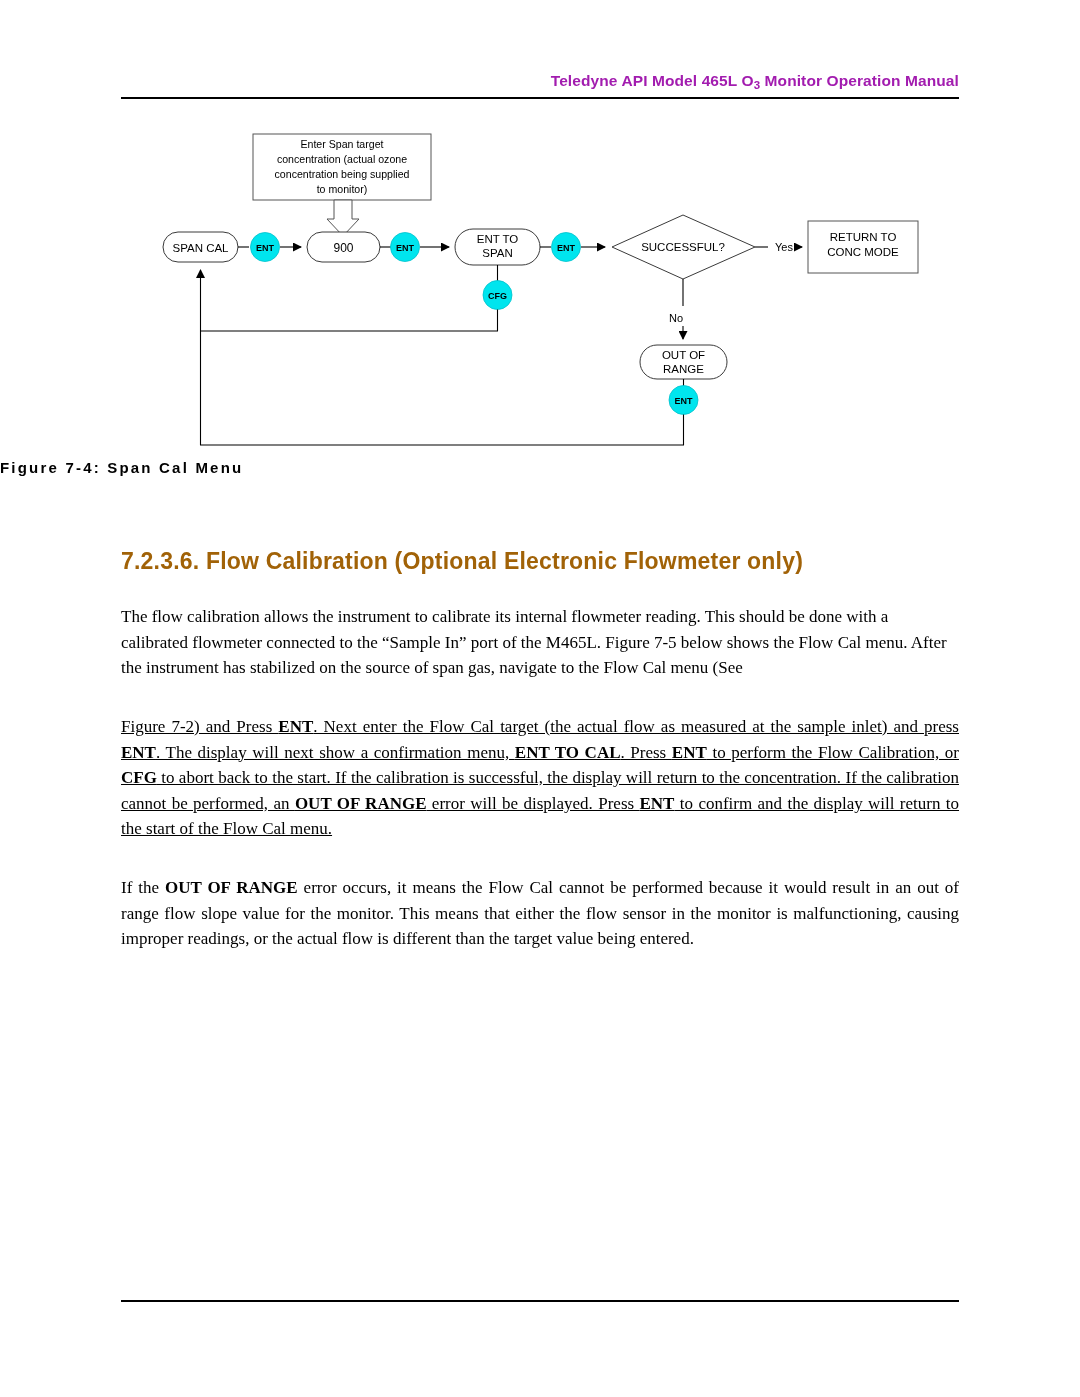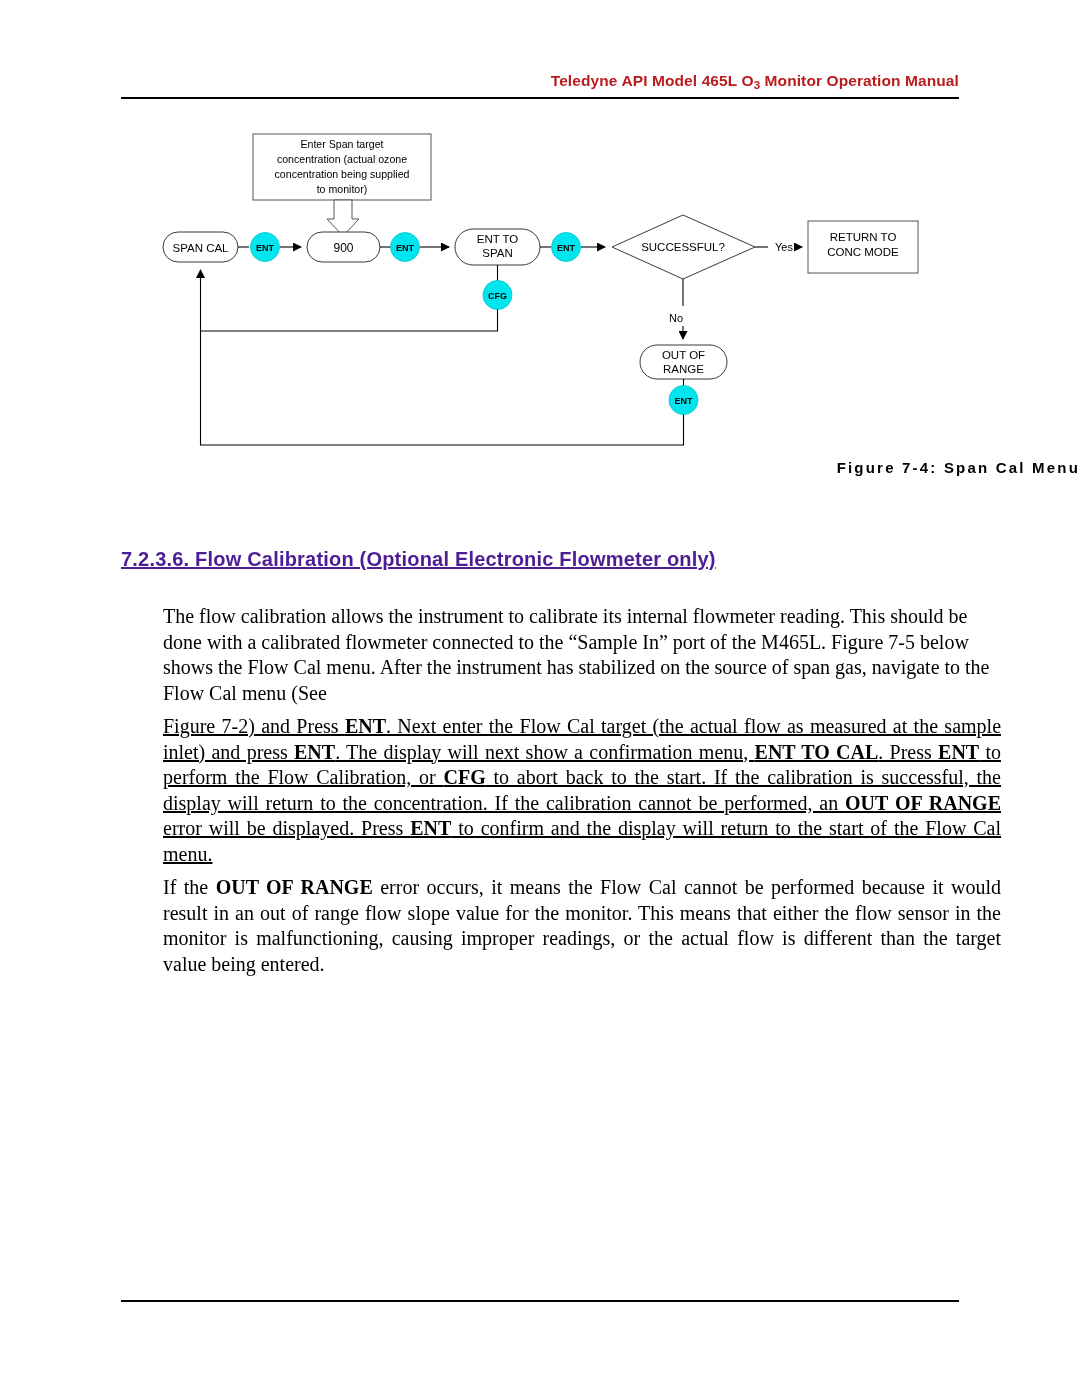--- a/index.html
+++ b/index.html
@@ -39,7 +39,7 @@
     font-size: 15.5px;
     font-weight: bold;
     letter-spacing: 0.1px;
-    color: #b91c1c;
+    color: #a21caf;
     white-space: nowrap;
   }
   .header-text .sub {

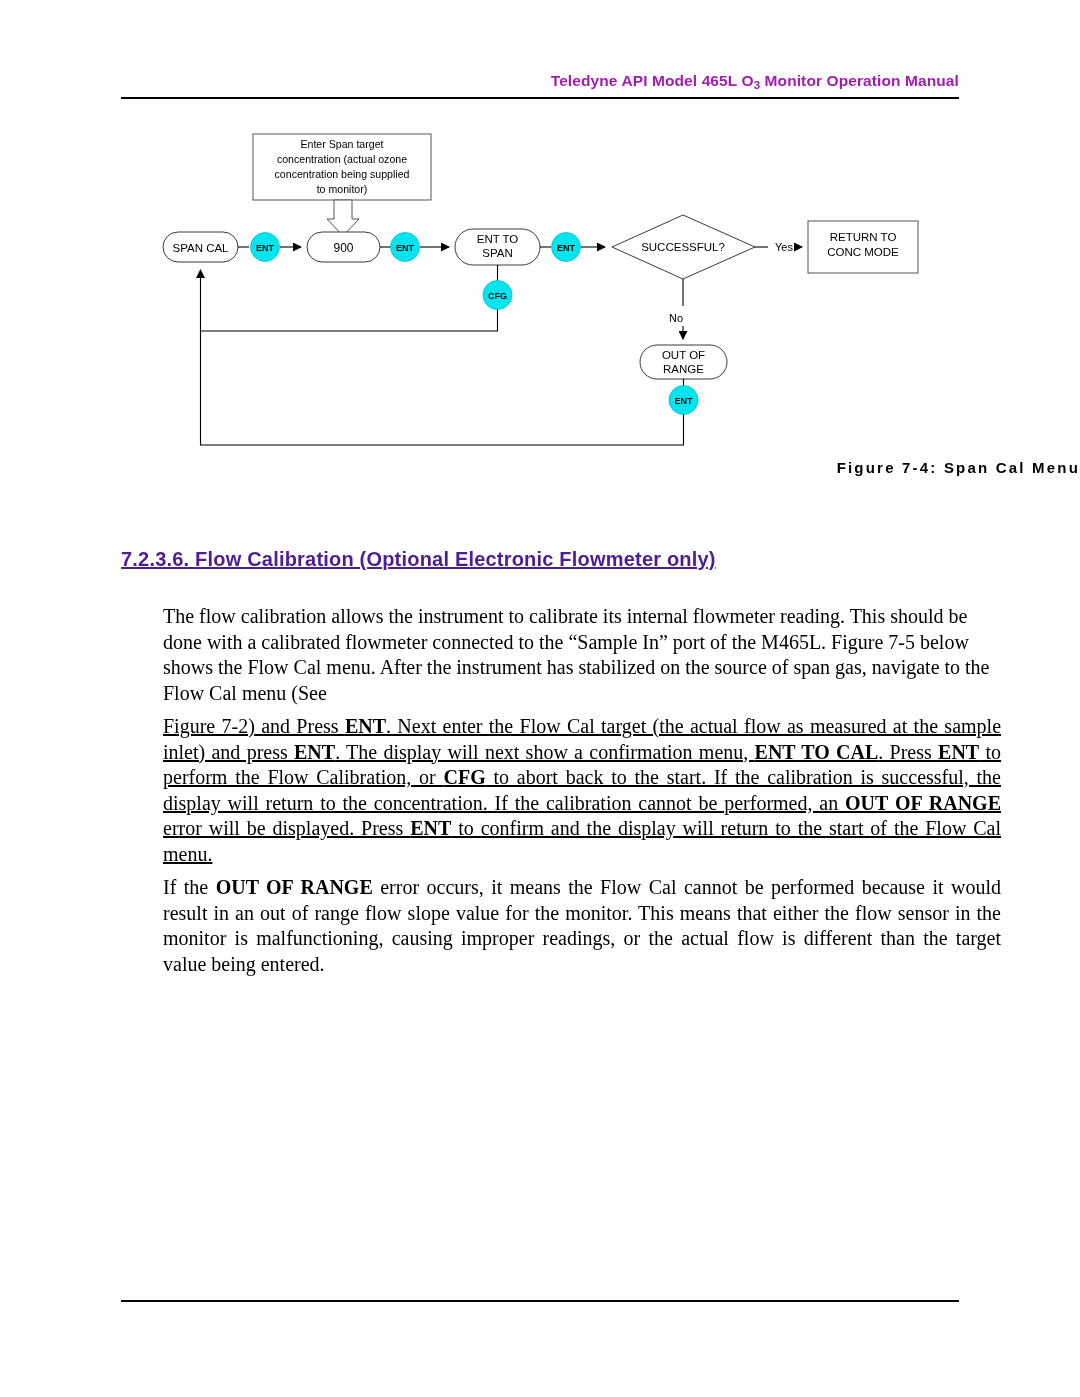--- a/index.html
+++ b/index.html
@@ -94,7 +94,7 @@
     left: 0;
     top: 459px;
     width: 1080px;
-    text-align: right;
+    text-align: left;
     font-family: "Liberation Sans", "DejaVu Sans", sans-serif;
     font-size: 15px;
     font-weight: bold;

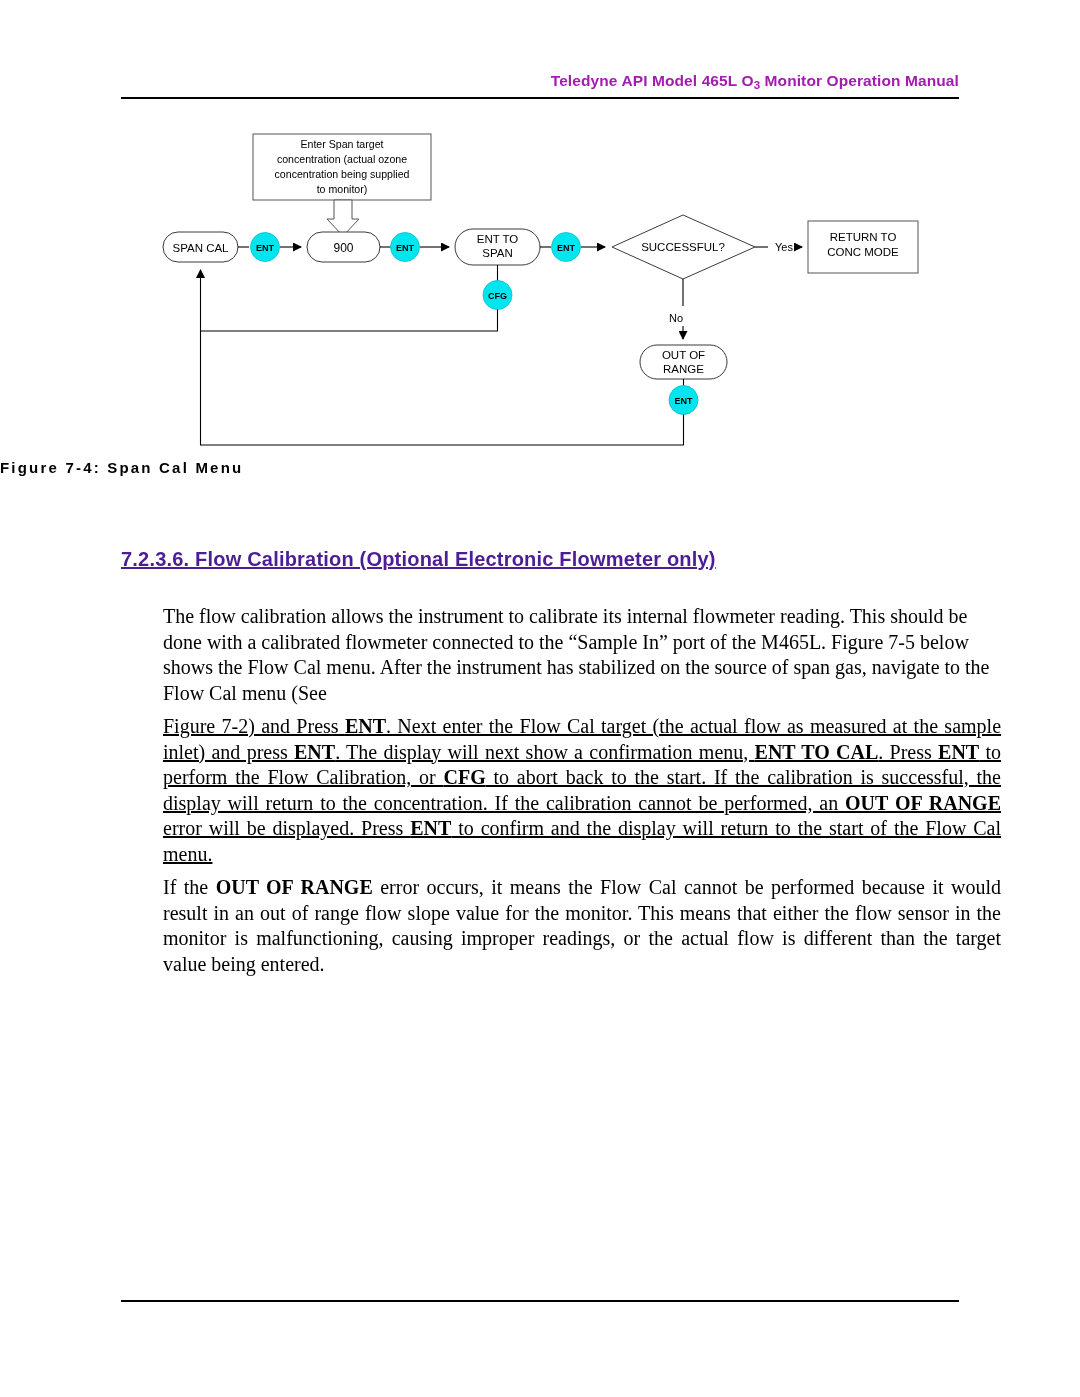--- a/index.html
+++ b/index.html
@@ -109,12 +109,11 @@
     top: 548px;
     width: 850px;
     font-family: "Liberation Sans", "DejaVu Sans", sans-serif;
-    font-size: 20px;
+    font-size: 23px;
     font-weight: bold;
     letter-spacing: 0.2px;
-    color: #4c1d95;
+    color: #a16207;
     white-space: nowrap;
-    text-decoration: underline;
   }
 
   

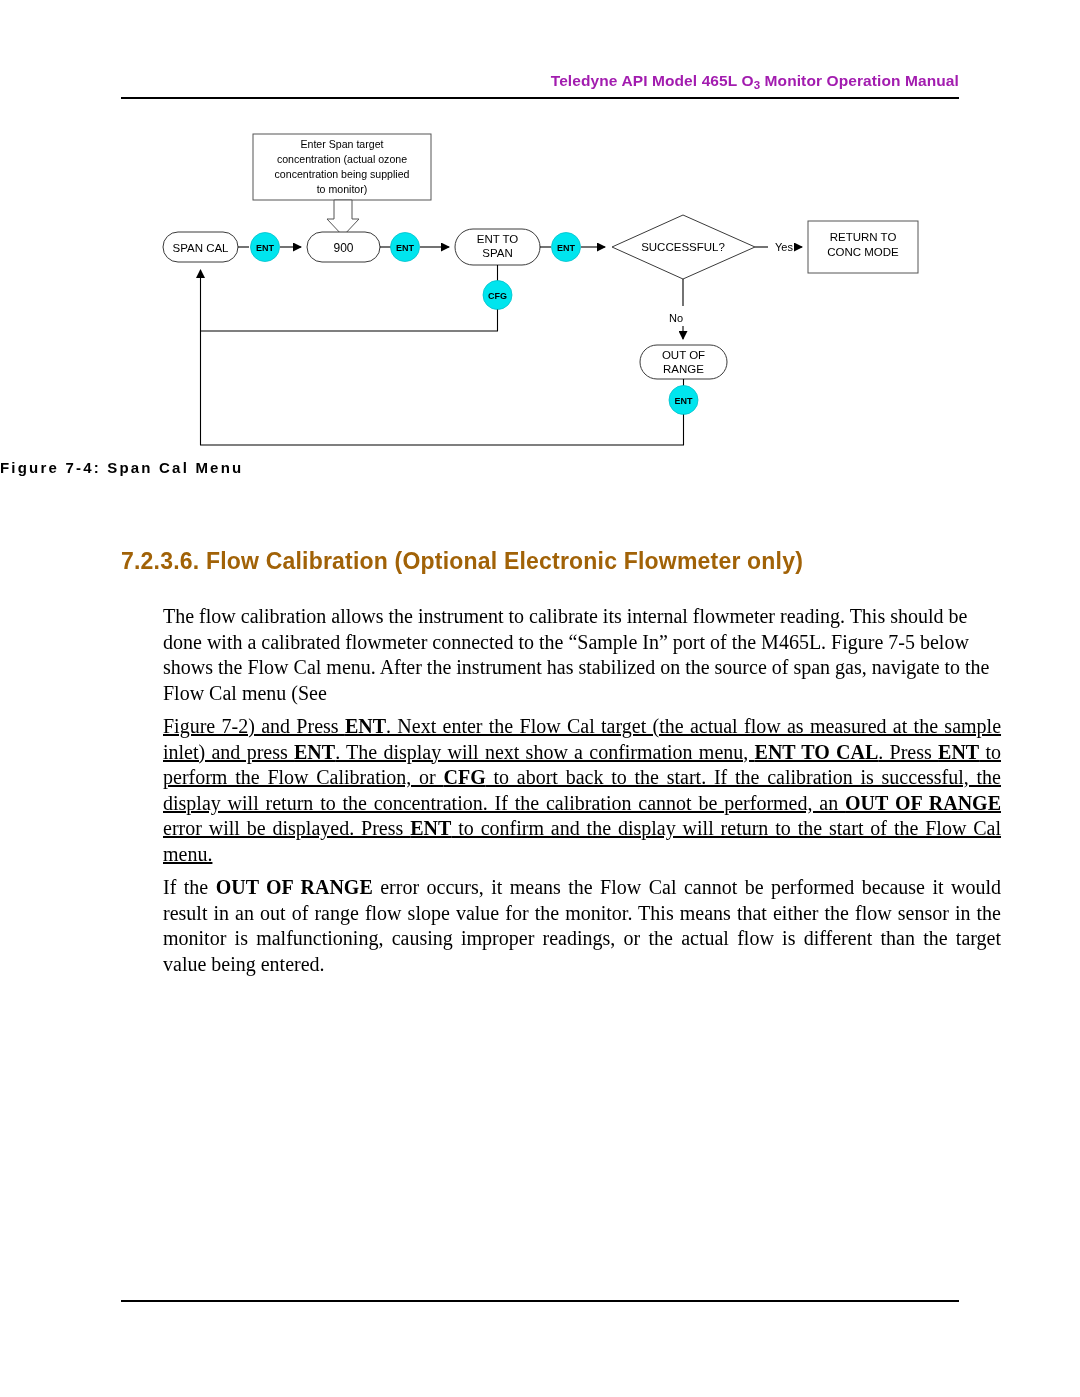--- a/index.html
+++ b/index.html
@@ -122,11 +122,10 @@
     left: 121px;
     width: 838px;
     font-family: "Liberation Serif", "DejaVu Serif", serif;
-    font-size: 20px;
+    font-size: 17px;
     line-height: 25.6px;
     text-align: justify;
     color: #000;
-    margin-left: 42px;
   }
   .body-block.p1 { top: 604px; }
   .body-block.p2 { top: 714px; text-decoration: underline; }

